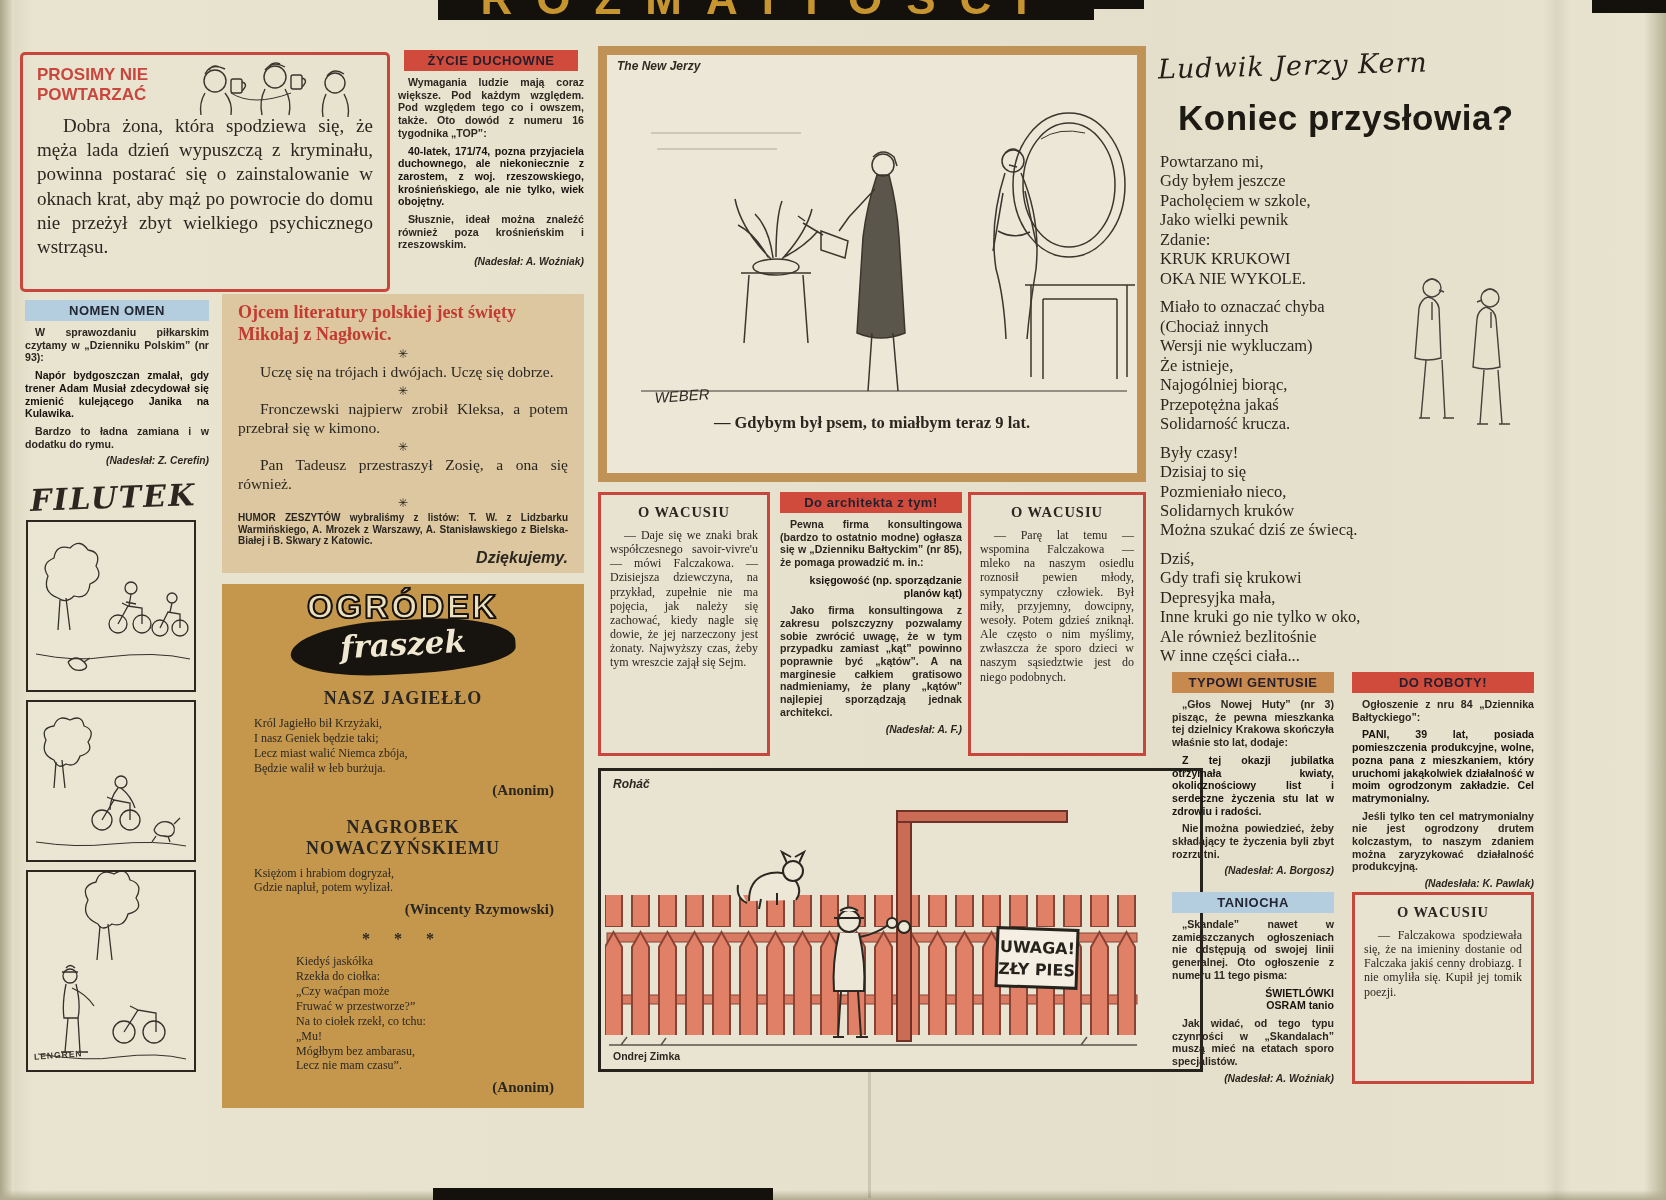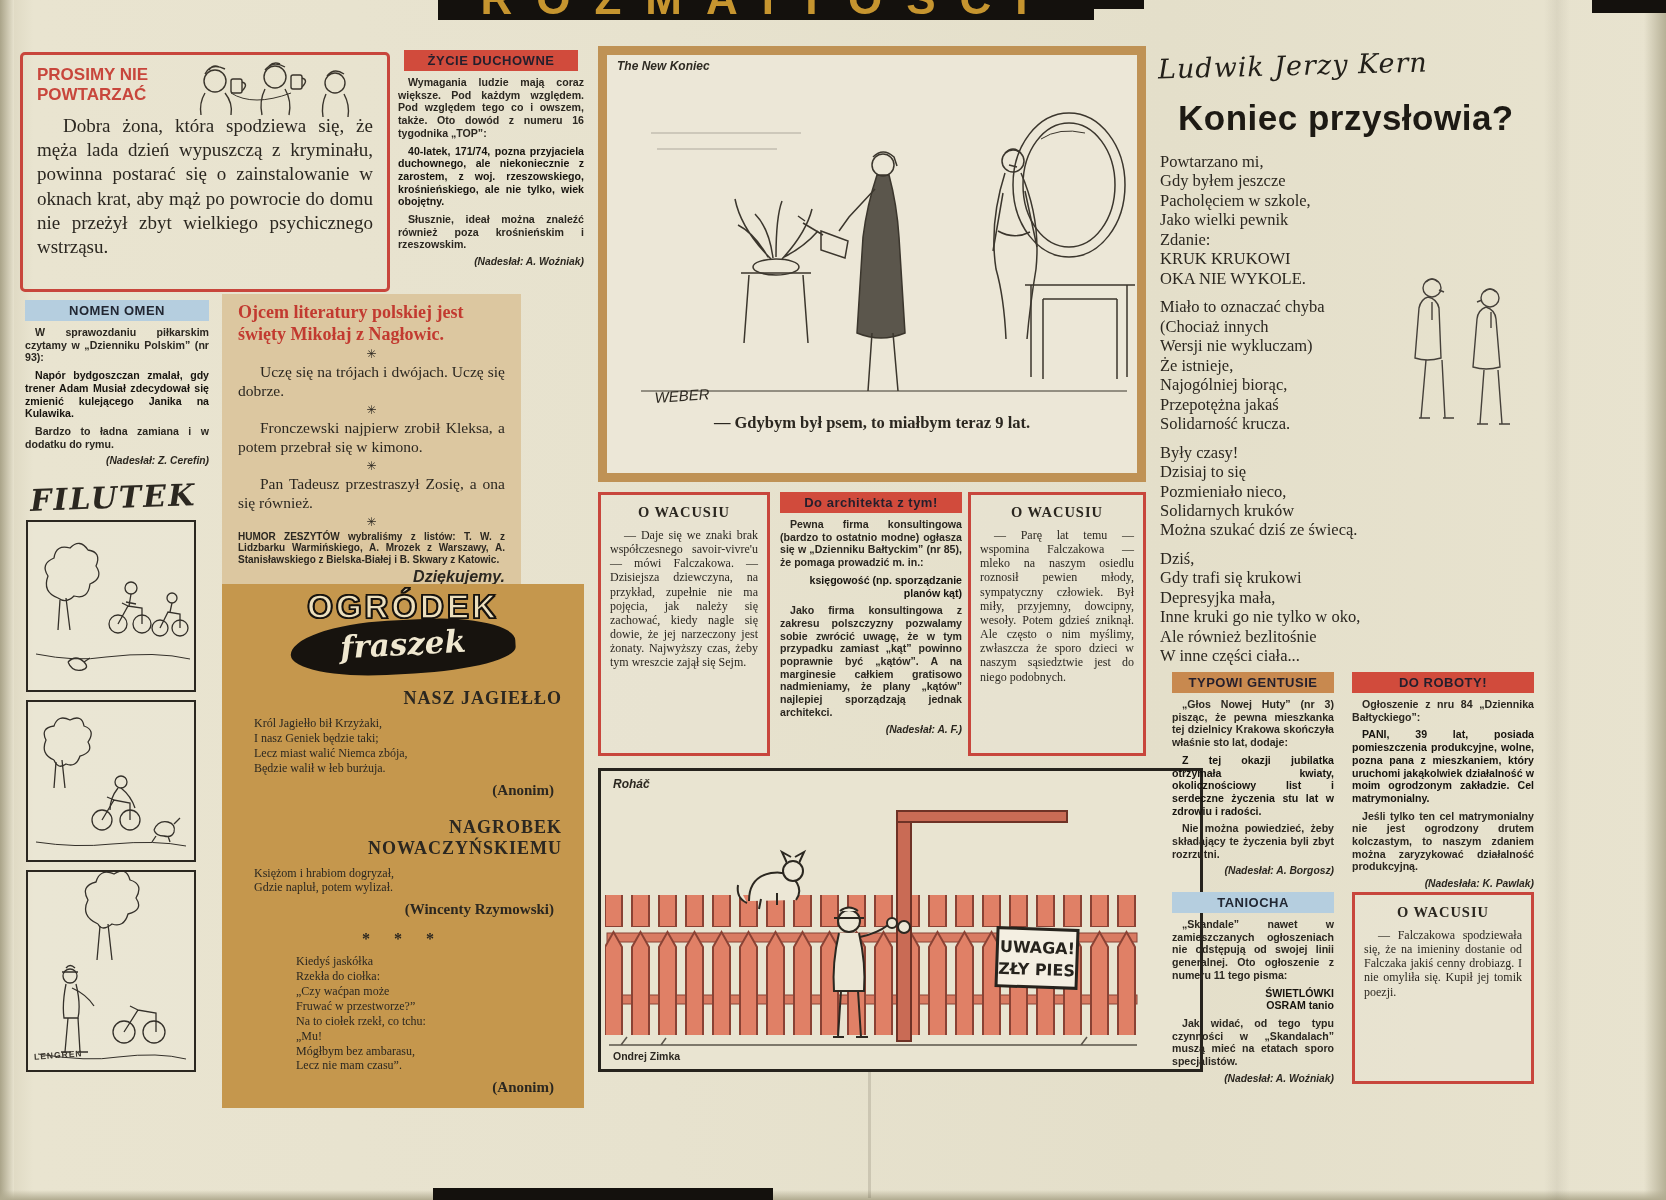--- a/index.html
+++ b/index.html
@@ -276,7 +276,7 @@
   </section>
 
   <section class="abs" id="nyorker">
-    <div class="label">The New Koniec</div>
+    <div class="label">The New Jerzy</div>
     <svg width="528" height="336" viewBox="0 0 520 336">
       <g fill="none" stroke="#3b362d" stroke-width="1.5">
         <path d="M120 200 h70 M128 202 l-5 68 M182 202 l5 68"></path>

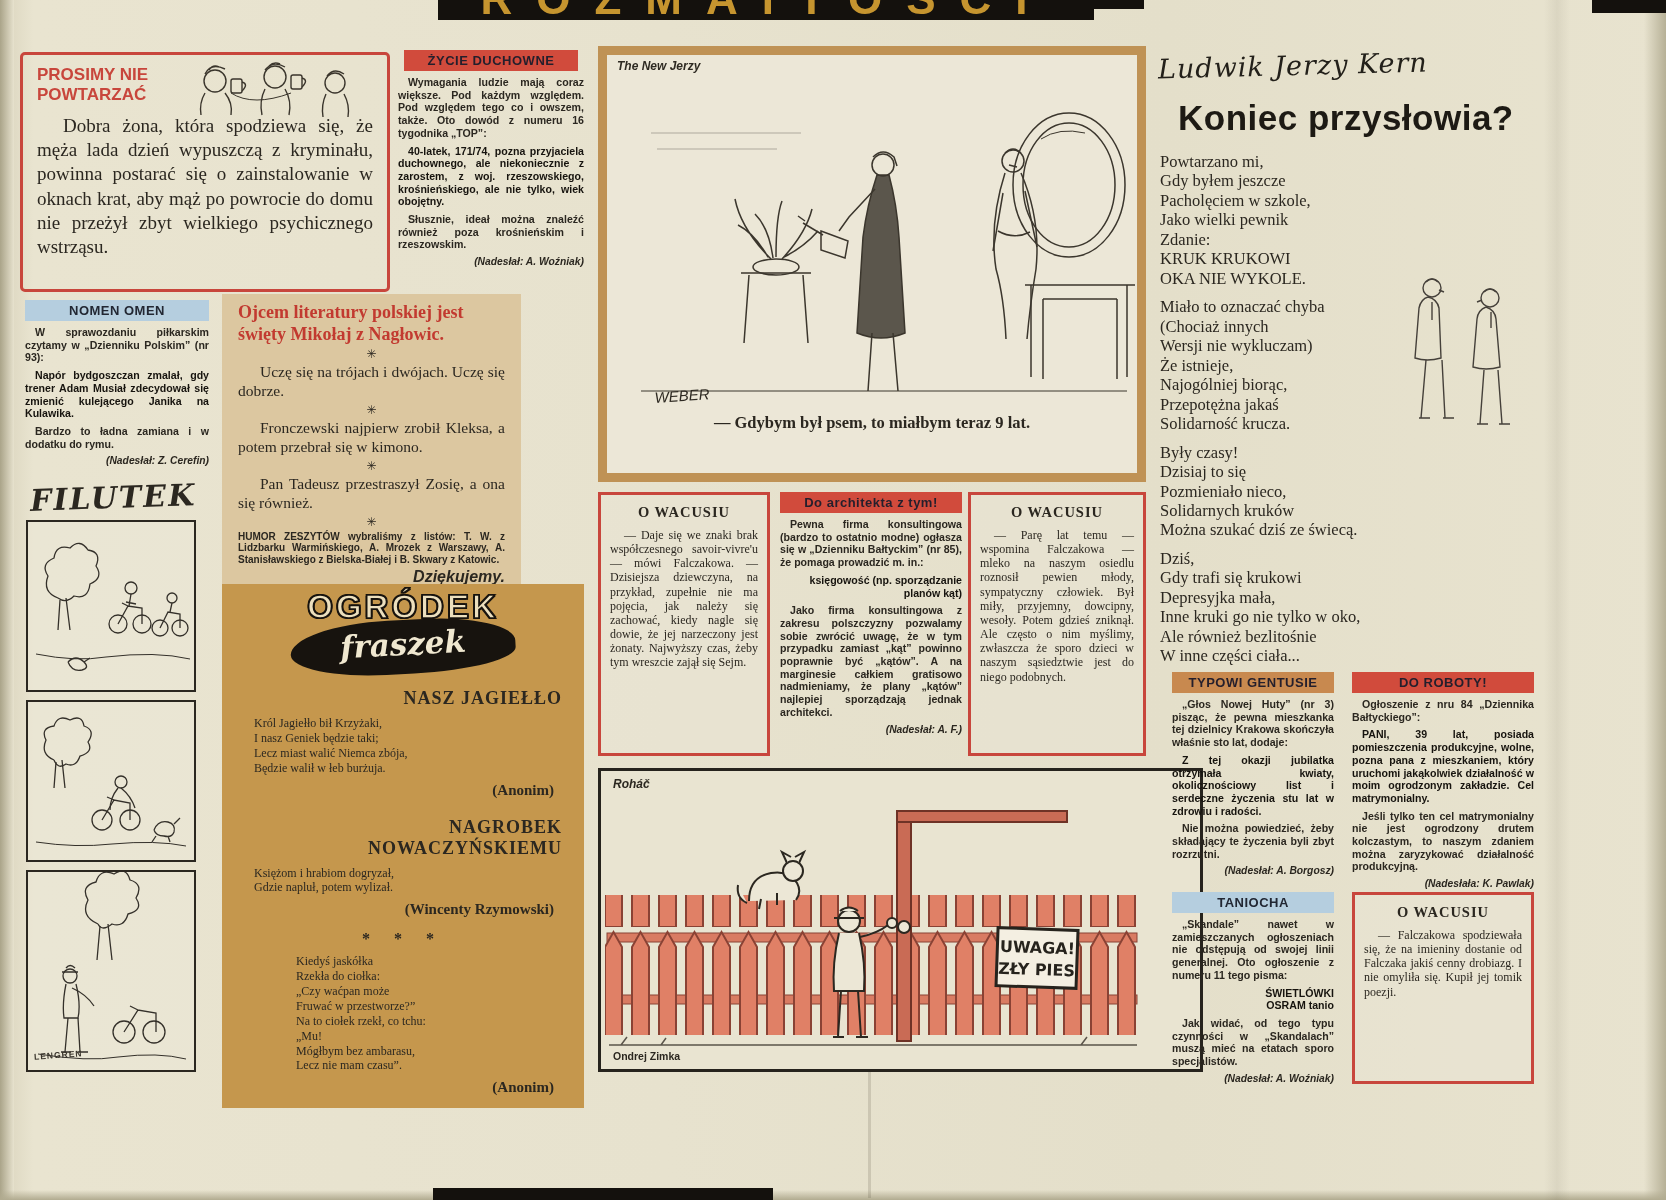--- a/index.html
+++ b/index.html
@@ -68,7 +68,7 @@
   #fp3 { top:870px; height:202px; }
   #filutek-sig { left:34px; top:1050px; font-family:"Liberation Sans",sans-serif; font-size:8.5px; font-weight:bold; letter-spacing:1px; color:#3a352c; transform:rotate(-4deg); }
 
-  #humor { left:222px; top:294px; width:299px; background:#dcc7a0; padding:8px 16px 15px; }
+  #humor { left:222px; top:294px; width:362px; background:#dcc7a0; padding:8px 16px 6px; }
   #humor .htitle { color:#c23a30; font-weight:bold; font-size:18px; line-height:1.2; }
   #humor .sep { text-align:center; font-size:12px; line-height:1; margin:3px 0; color:#2b2720; }
   #humor .item { font-size:15.5px; line-height:1.22; text-indent:22px; text-align:justify; }

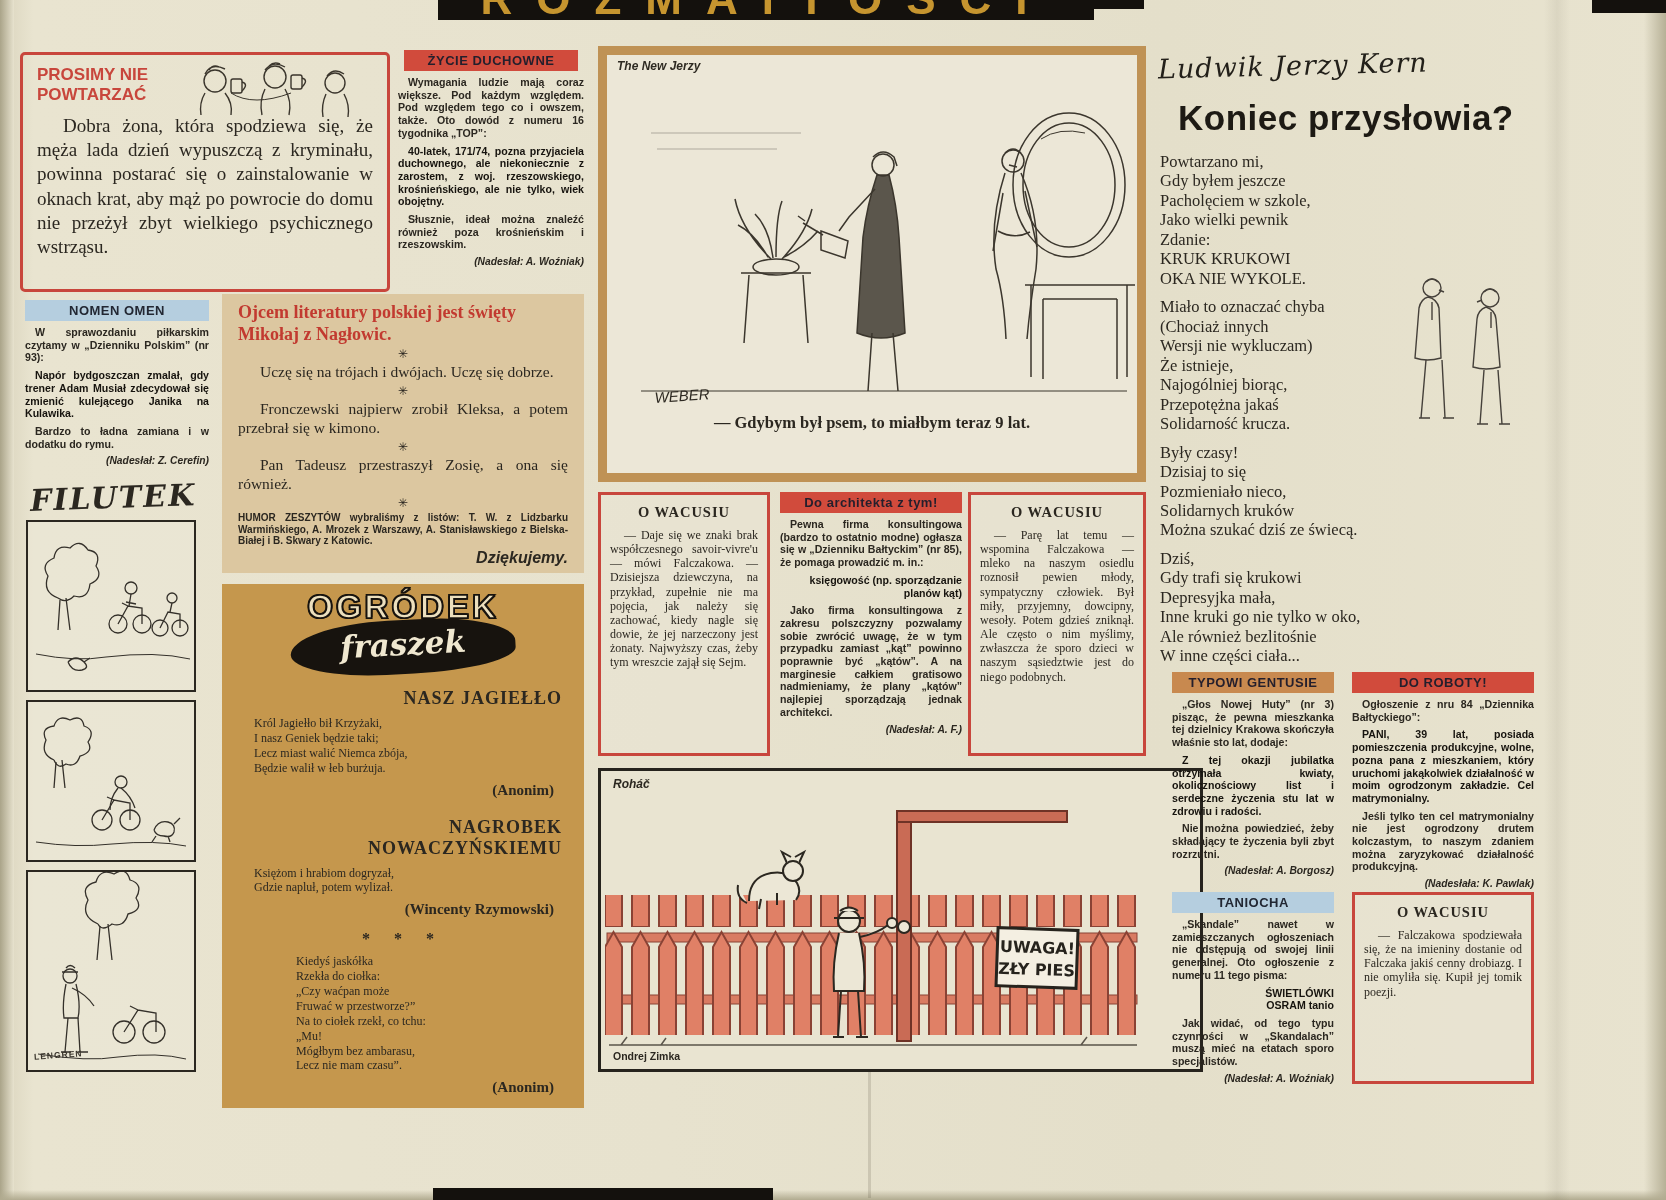--- a/index.html
+++ b/index.html
@@ -84,7 +84,7 @@
      text-shadow:-1px -1px 0 #17130e, 1px -1px 0 #17130e, -1px 1px 0 #17130e, 1px 1px 0 #17130e; }
   #fraszki .logo-bottom { position:absolute; left:0; top:38px; width:100%; text-align:center;
      font-family:"DejaVu Serif",serif; font-style:italic; font-weight:bold; font-size:31px; color:#f0e8d0; transform:rotate(-3deg); }
-  #fraszki .fh { text-align:right; font-weight:bold; font-size:18px; letter-spacing:1px; margin:8px 0 7px; }
+  #fraszki .fh { text-align:center; font-weight:bold; font-size:18px; letter-spacing:1px; margin:8px 0 7px; }
   #fraszki .fh.spread { word-spacing:9px; margin-top:18px; }
   #fraszki .poem { text-align:left; font-size:12px; line-height:1.24; margin-left:10px; white-space:pre-line; }
   #fraszki .poem.indent { margin-left:52px; }

